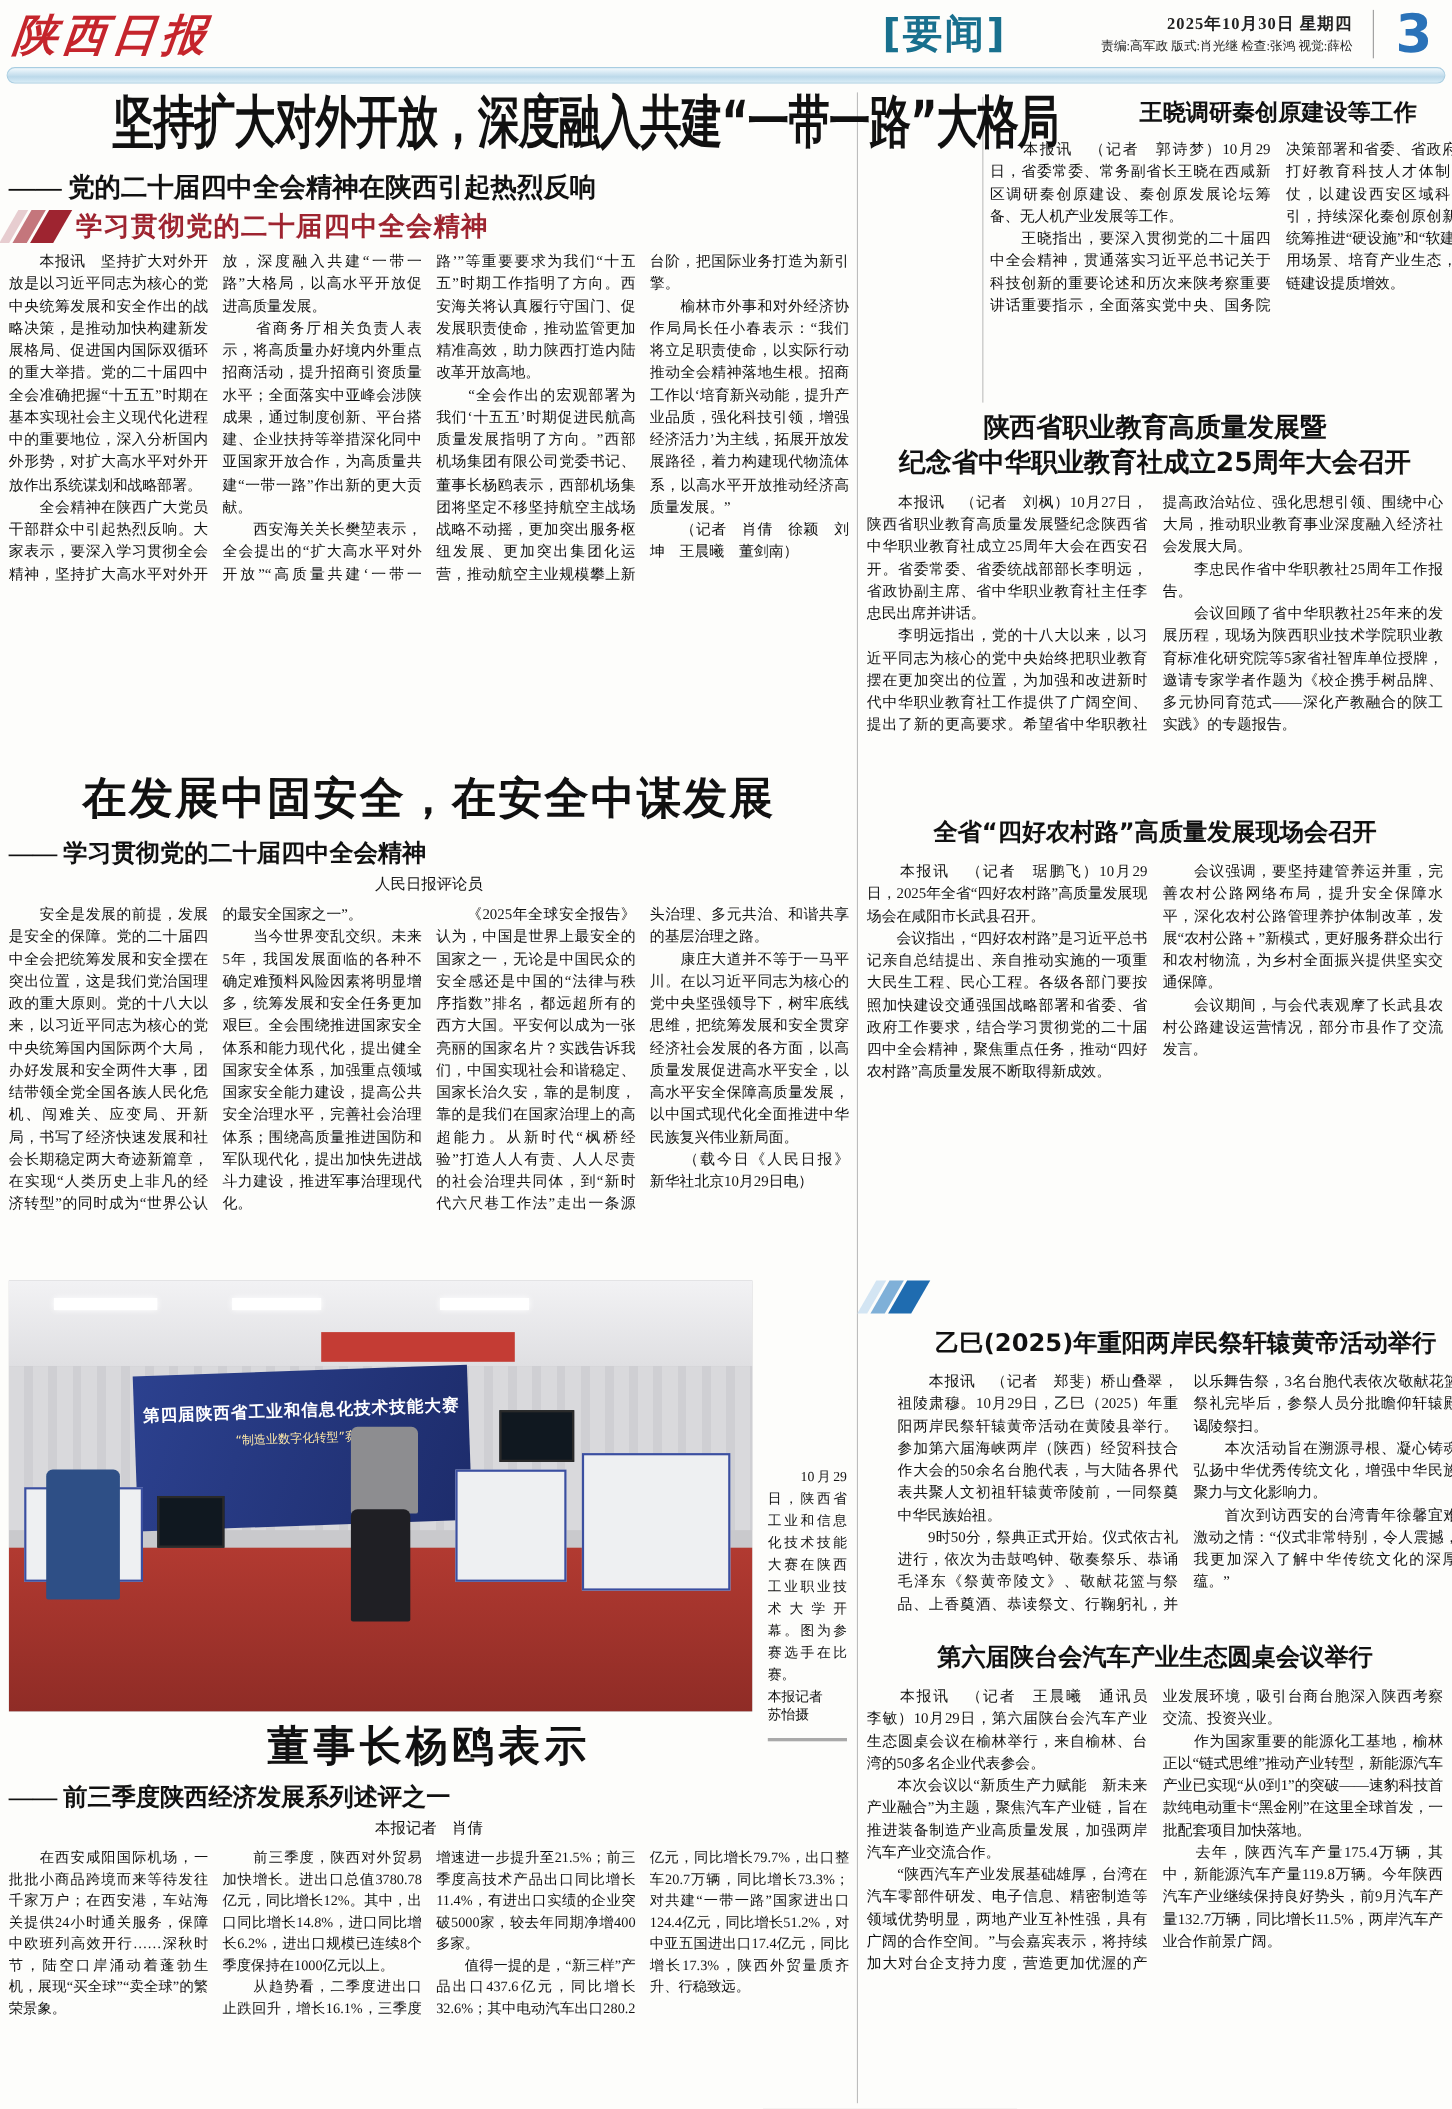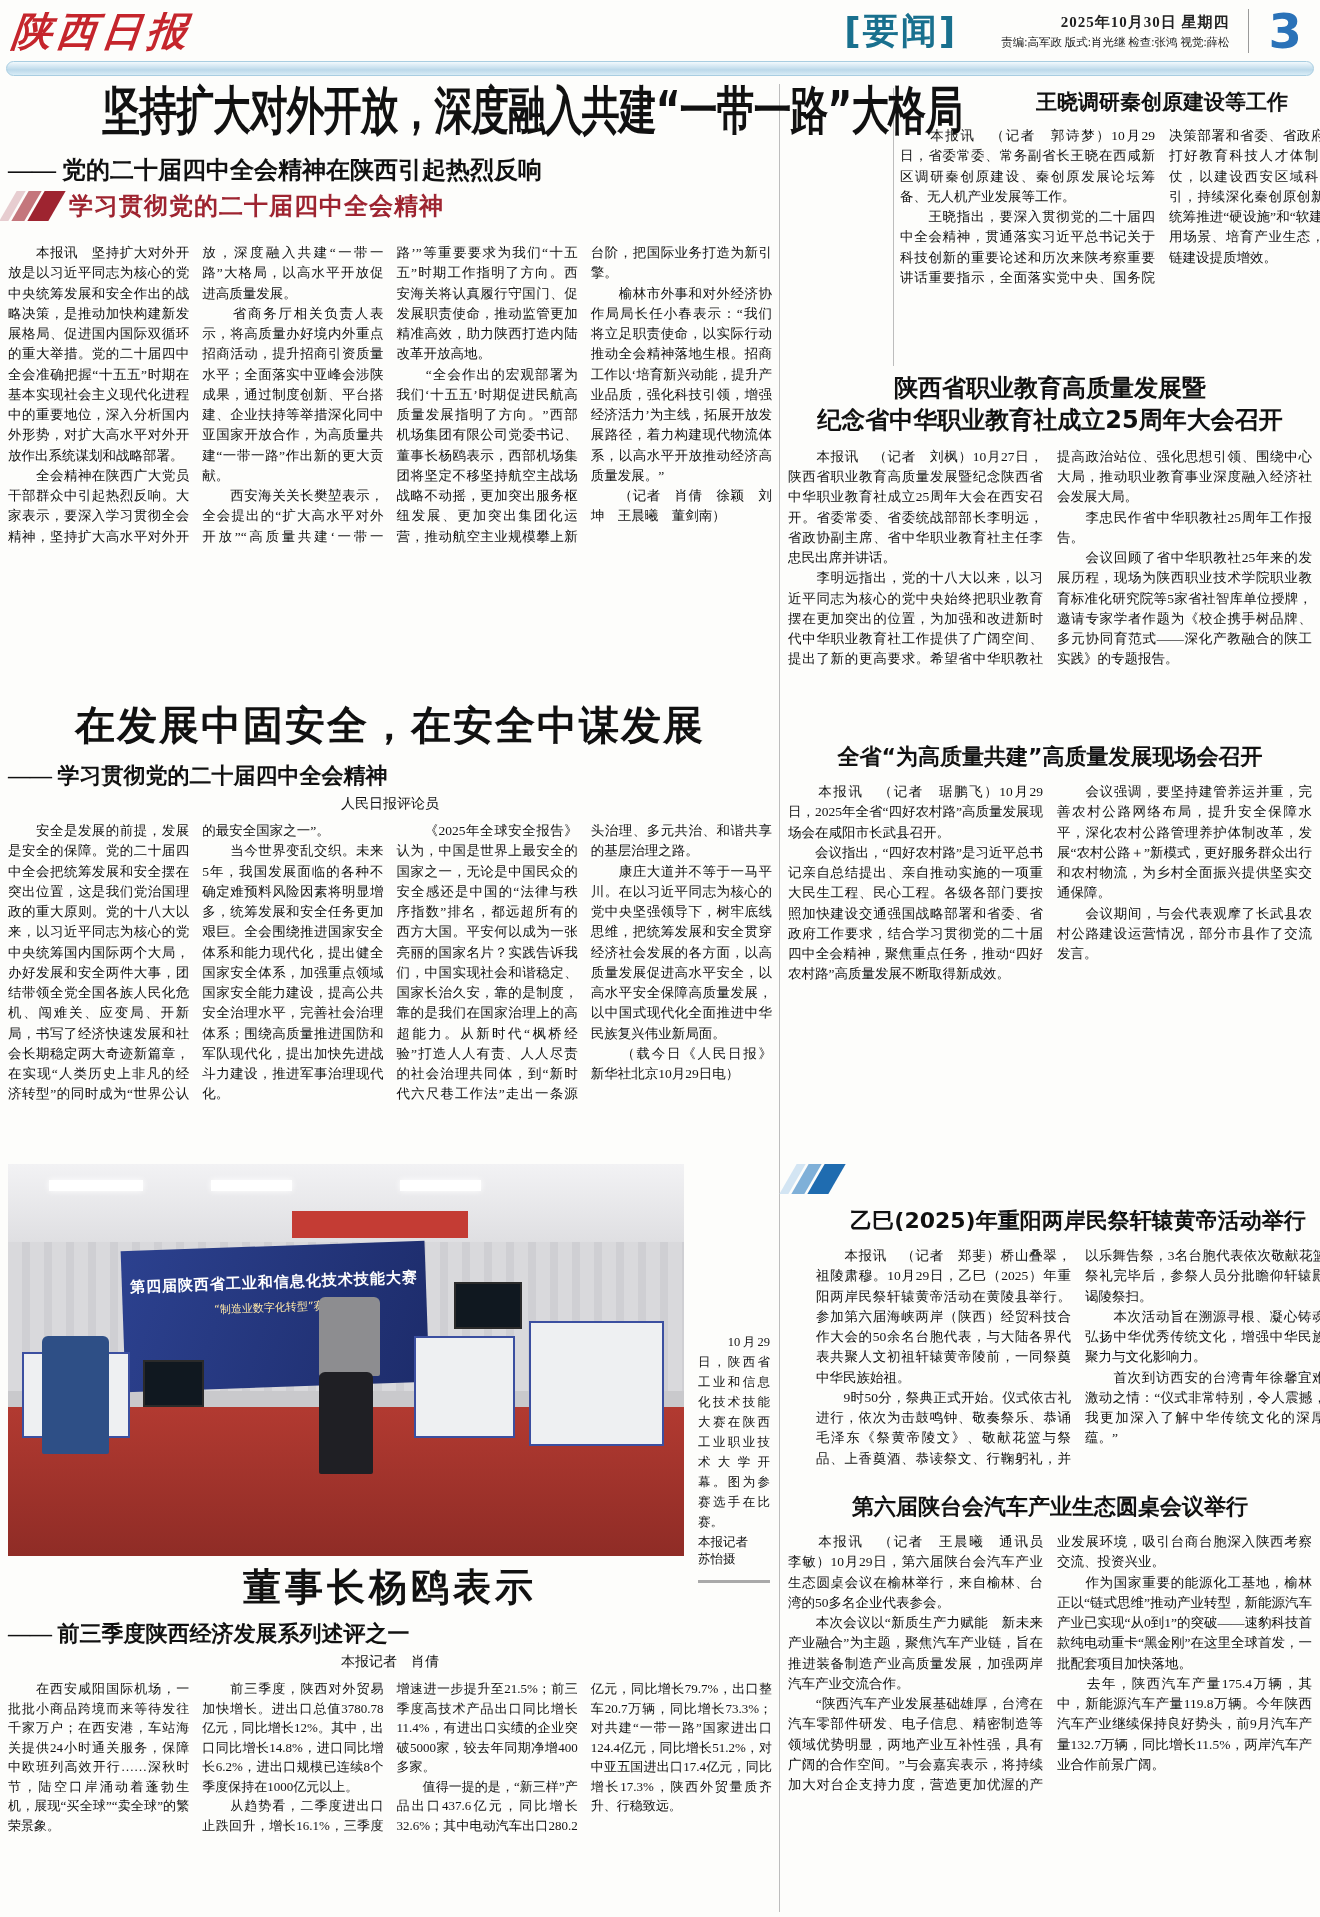--- a/index.html
+++ b/index.html
@@ -14,7 +14,7 @@
   .section-tag { font-family:"DejaVu Sans",sans-serif; font-weight:bold; font-size:36px; color:#19708e; letter-spacing:2px; margin-right:26px; }
   .dateblock { text-align:right; line-height:1.5; }
   .date-line { font-size:15px; font-weight:bold; color:#222; letter-spacing:1px; }
-  .credits-line { font-size:11.5px; color:#222; }
+  .credits-line { font-size:11.5px; color:#222;margin-left:42px; }
   .mast-divider { width:1px; height:44px; background:#9a9a9a; }
   .page-num { font-family:"DejaVu Sans",sans-serif; font-size:48px; font-weight:bold; color:#2a72b8; padding:0 8px 0 2px; }
 

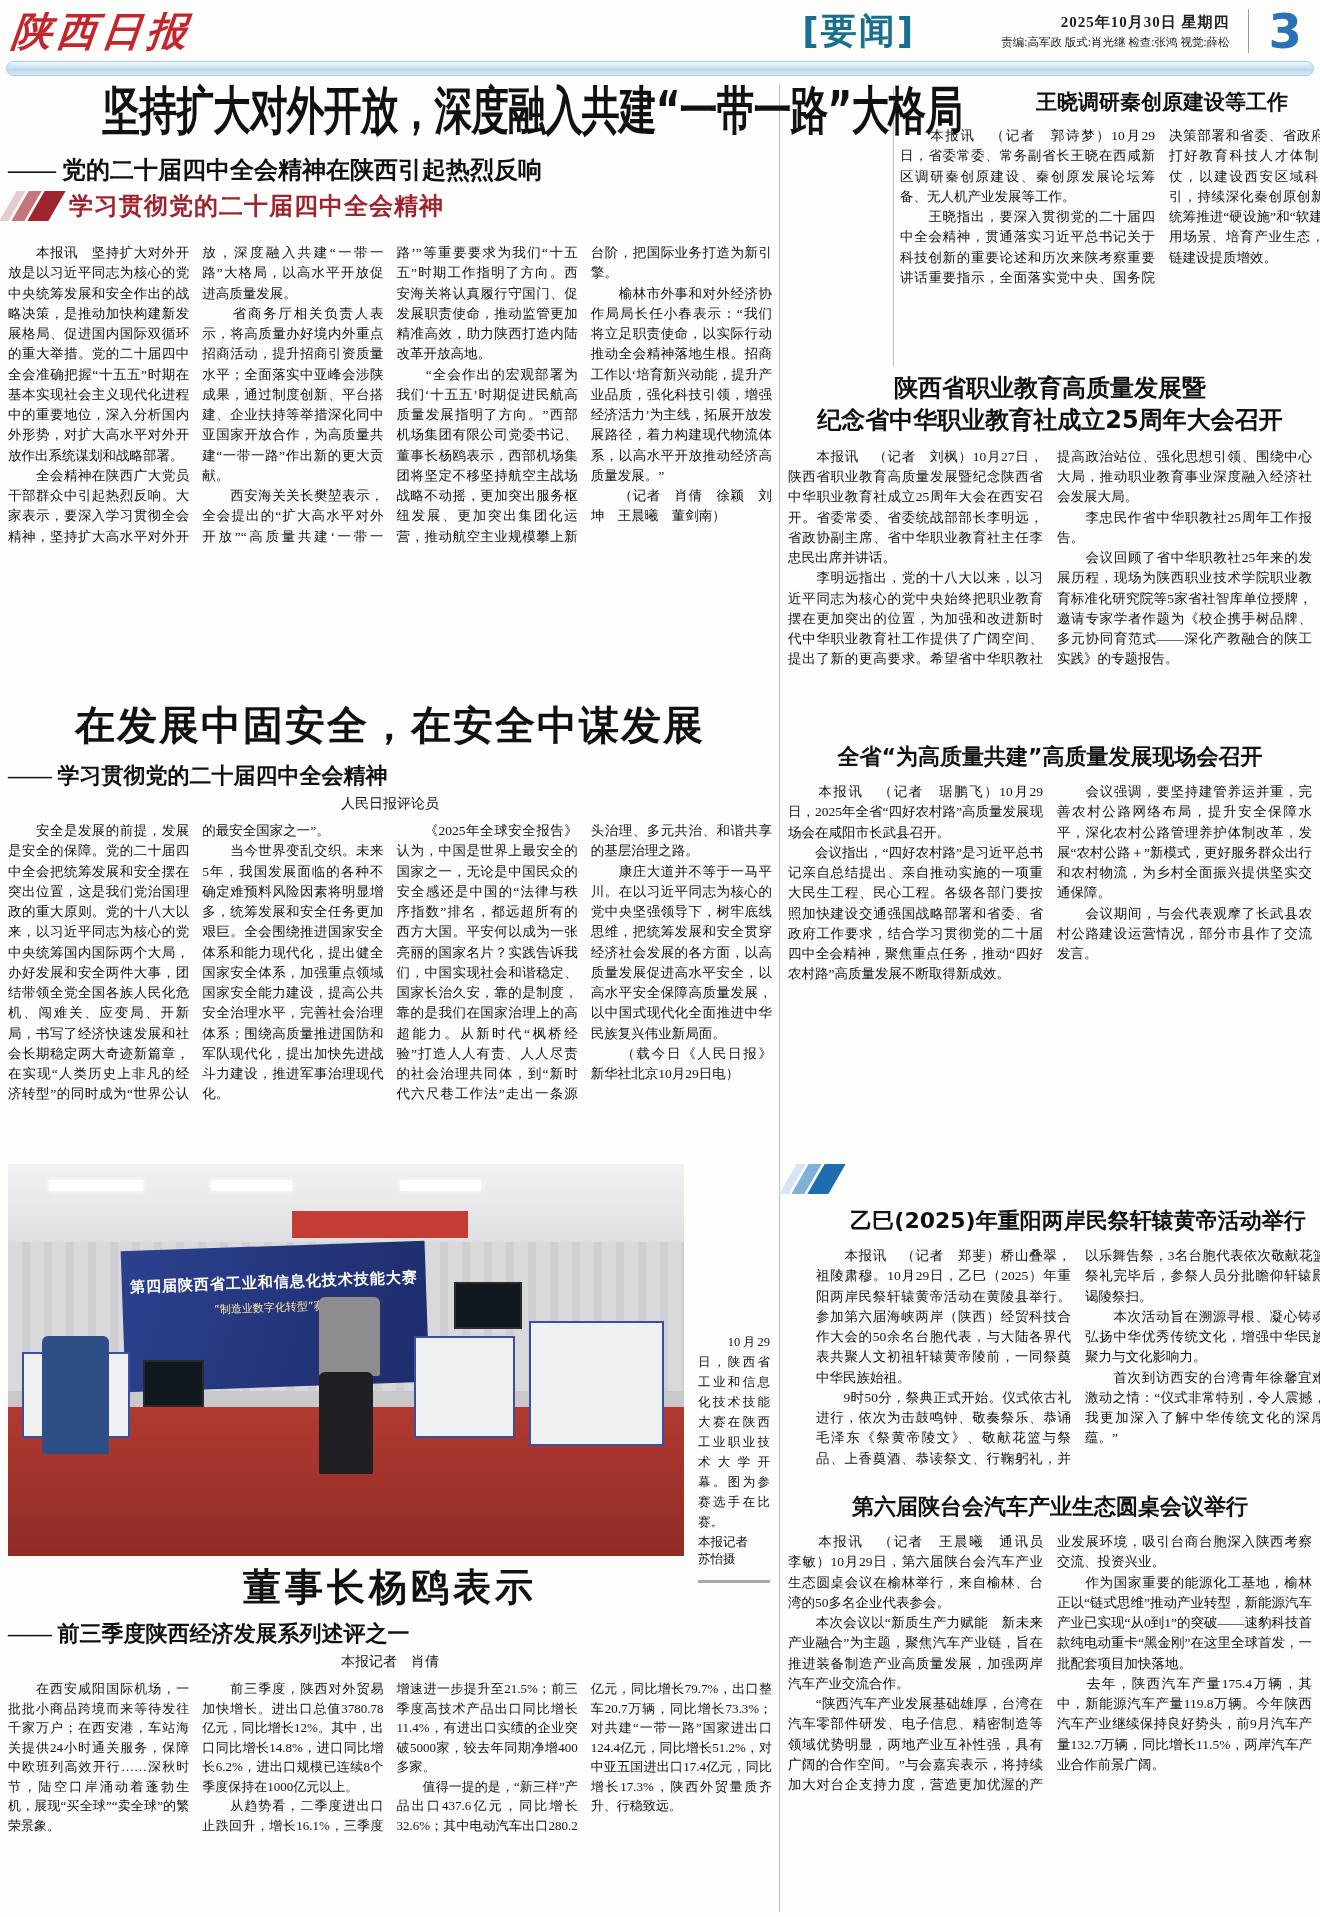--- a/index.html
+++ b/index.html
@@ -46,7 +46,7 @@
 
   
   #study { position:absolute; left:8px; top:190px; width:764px; height:502px; }
-  #study .banner { margin-bottom:21px; }
+  #study .banner { margin-bottom:6px; }
   #study .body { height:446px; }
 
   #commentary { position:absolute; left:8px; top:698px; width:764px; height:462px; }

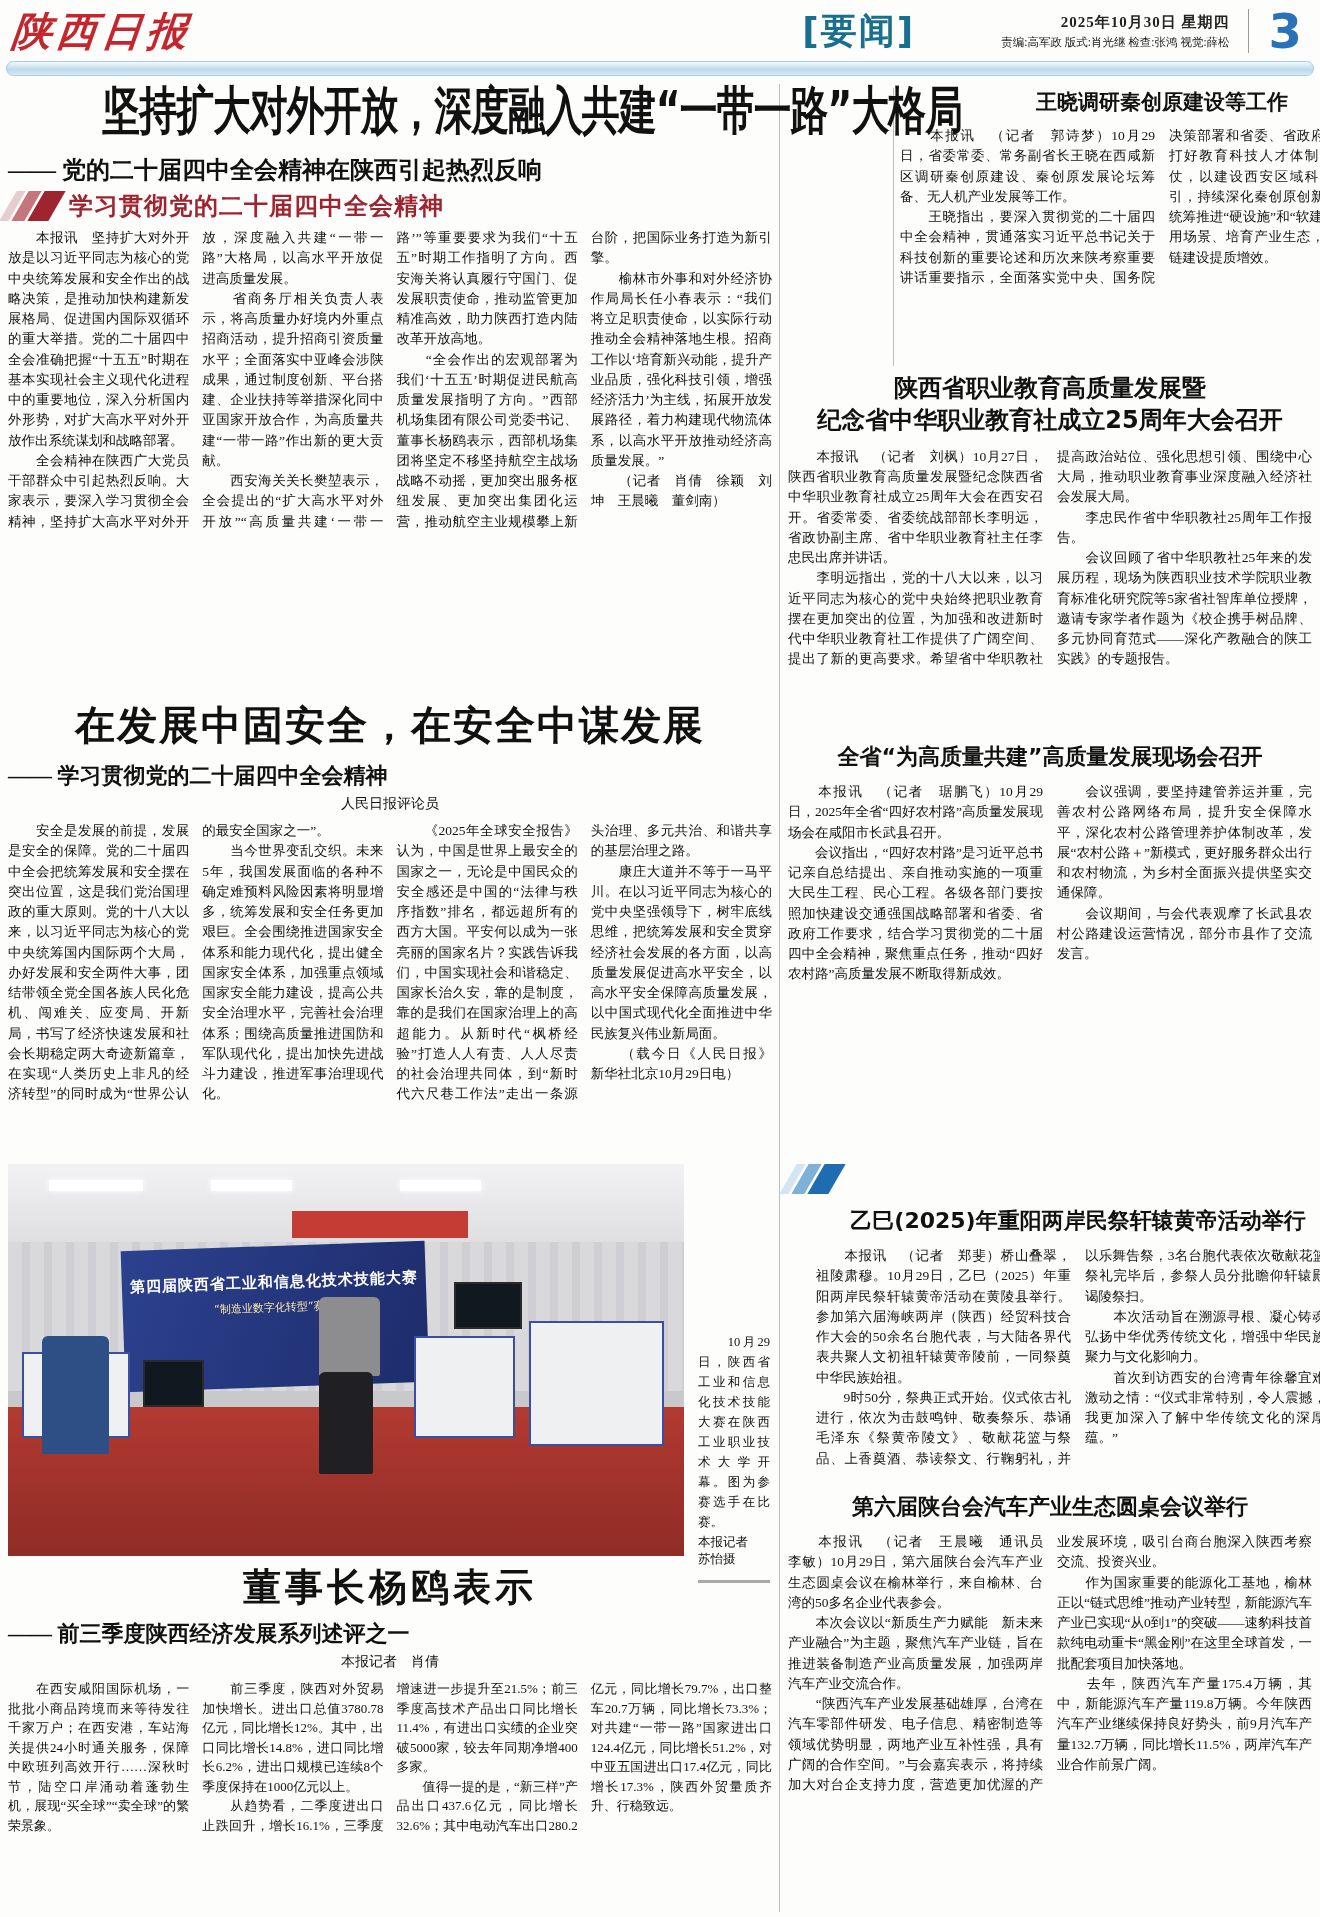--- a/index.html
+++ b/index.html
@@ -217,7 +217,7 @@
   </div>
 
   <div class="rc" id="r3">
-    <div class="hl headline-sans">全省“为高质量共建”高质量发展现场会召开</div>
+    <div class="hl headline-sans">全省“四好农村路”高质量发展现场会召开</div>
     <div class="body cols2">　　本报讯　（记者　琚鹏飞）10月29日，2025年全省“四好农村路”高质量发展现场会在咸阳市长武县召开。
 　　会议指出，“四好农村路”是习近平总书记亲自总结提出、亲自推动实施的一项重大民生工程、民心工程。各级各部门要按照加快建设交通强国战略部署和省委、省政府工作要求，结合学习贯彻党的二十届四中全会精神，聚焦重点任务，推动“四好农村路”高质量发展不断取得新成效。
 　　会议强调，要坚持建管养运并重，完善农村公路网络布局，提升安全保障水平，深化农村公路管理养护体制改革，发展“农村公路＋”新模式，更好服务群众出行和农村物流，为乡村全面振兴提供坚实交通保障。

